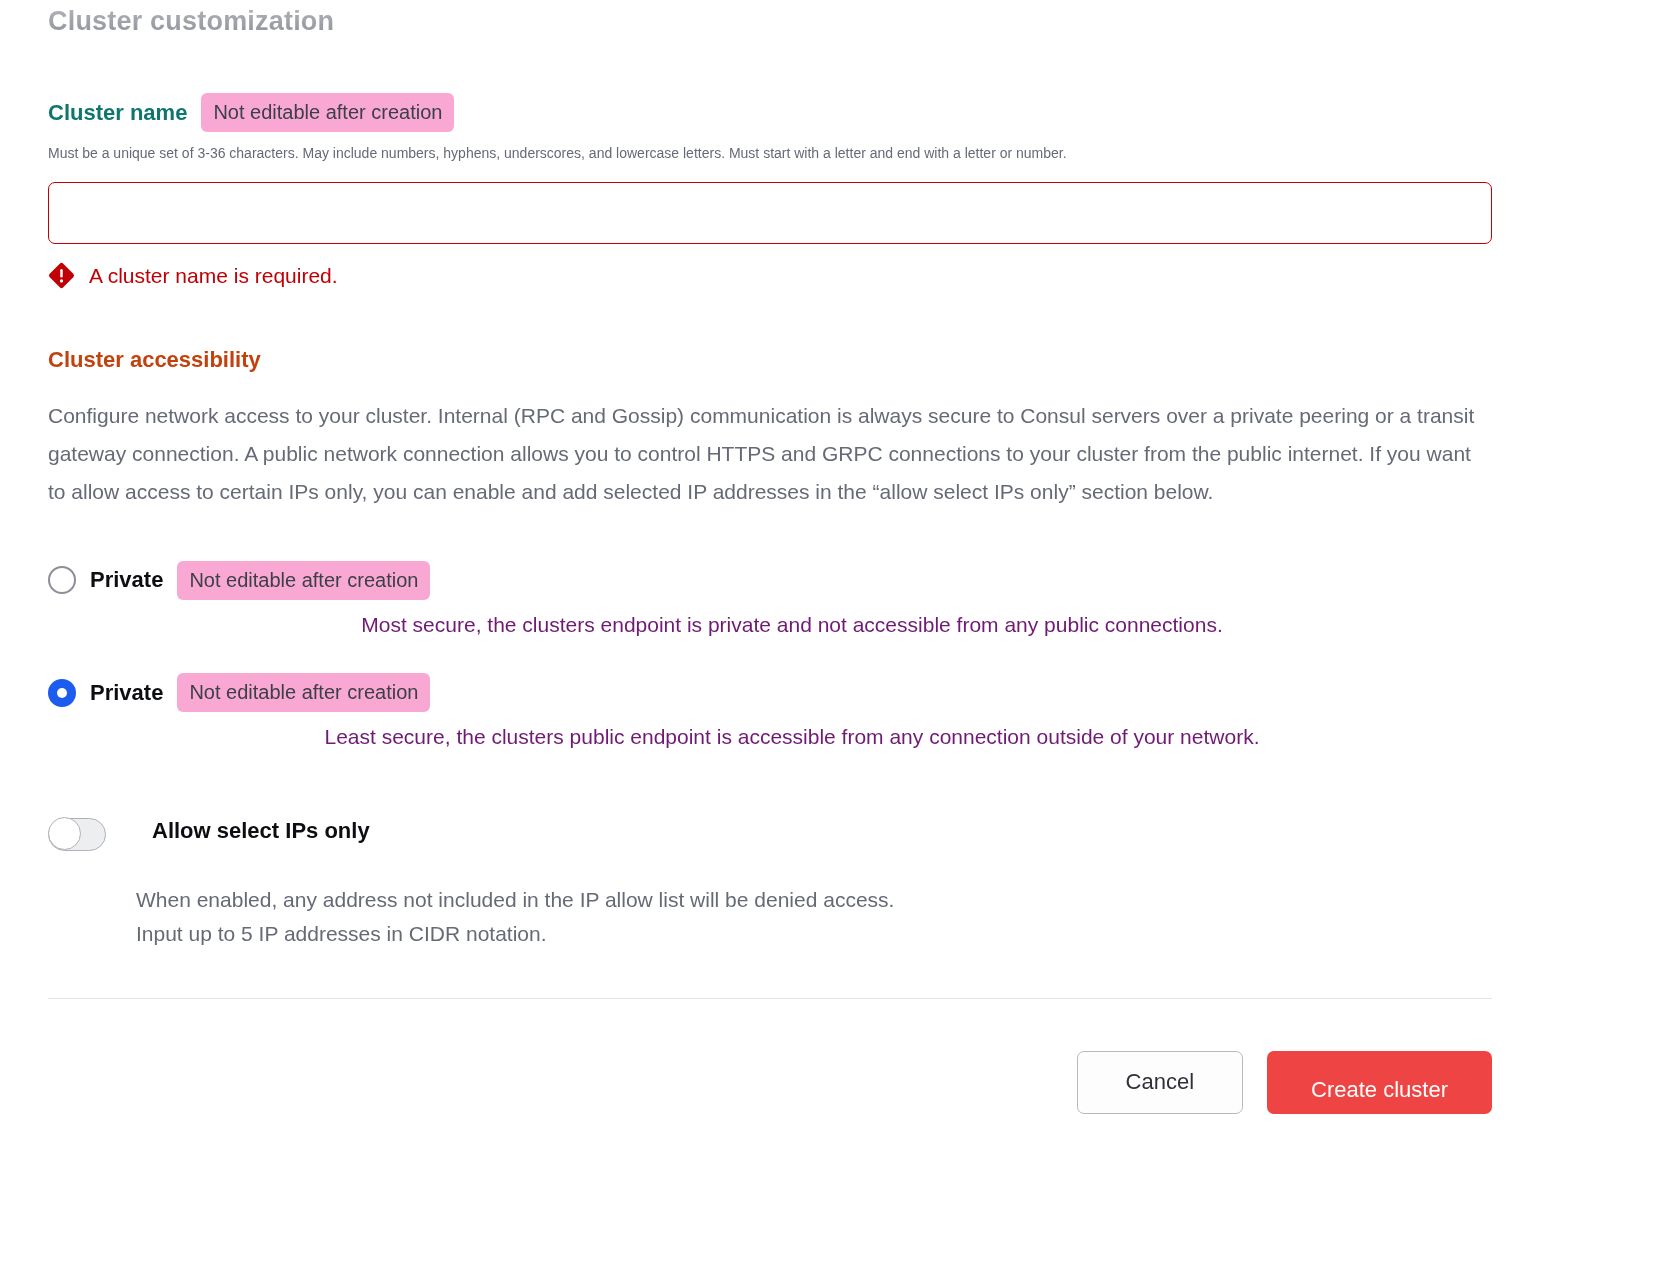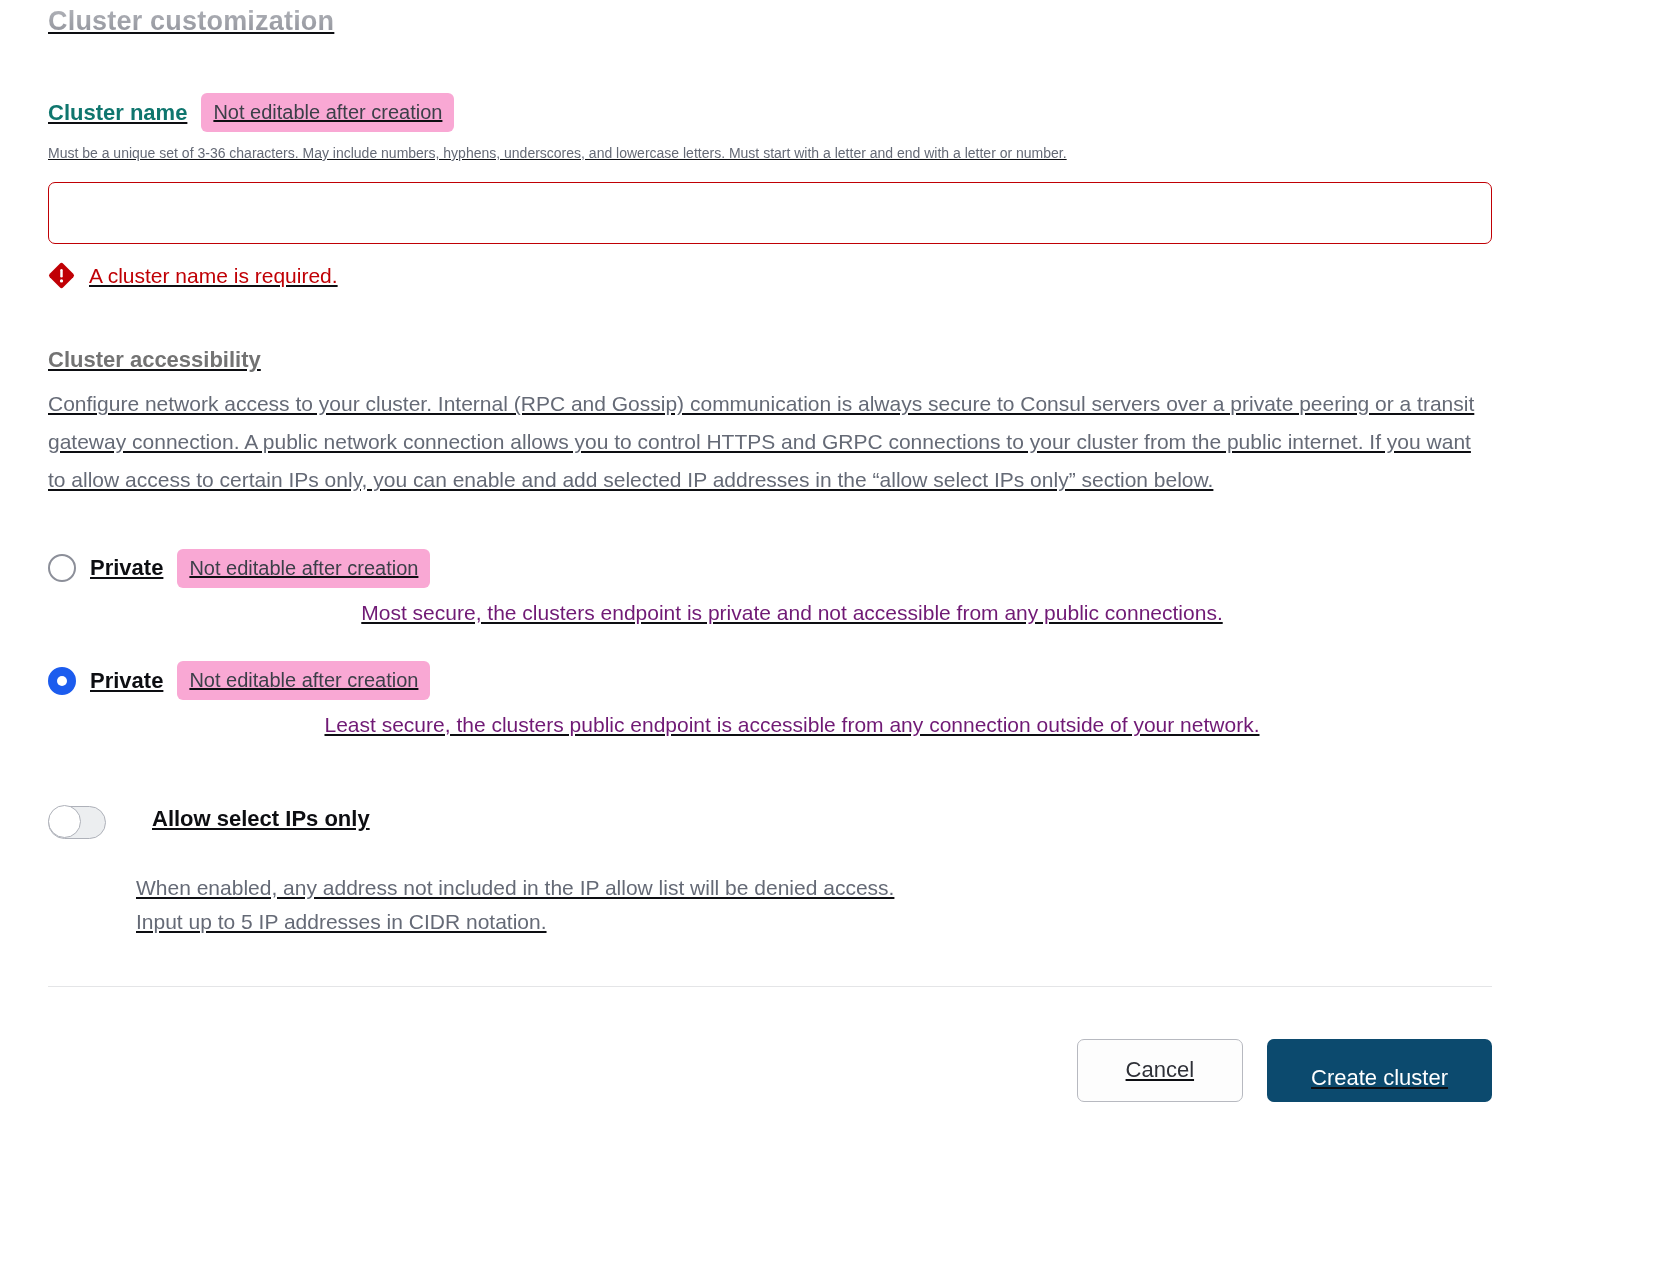--- a/index.html
+++ b/index.html
@@ -15,7 +15,7 @@
     padding: 6px 180px 0 48px;
     width: 1672px;
   }
-  .inner { width: 1444px; text-decoration: underline; }
+  .inner { width: 1444px; }
 
   .page-title {
     font-size: 27px;

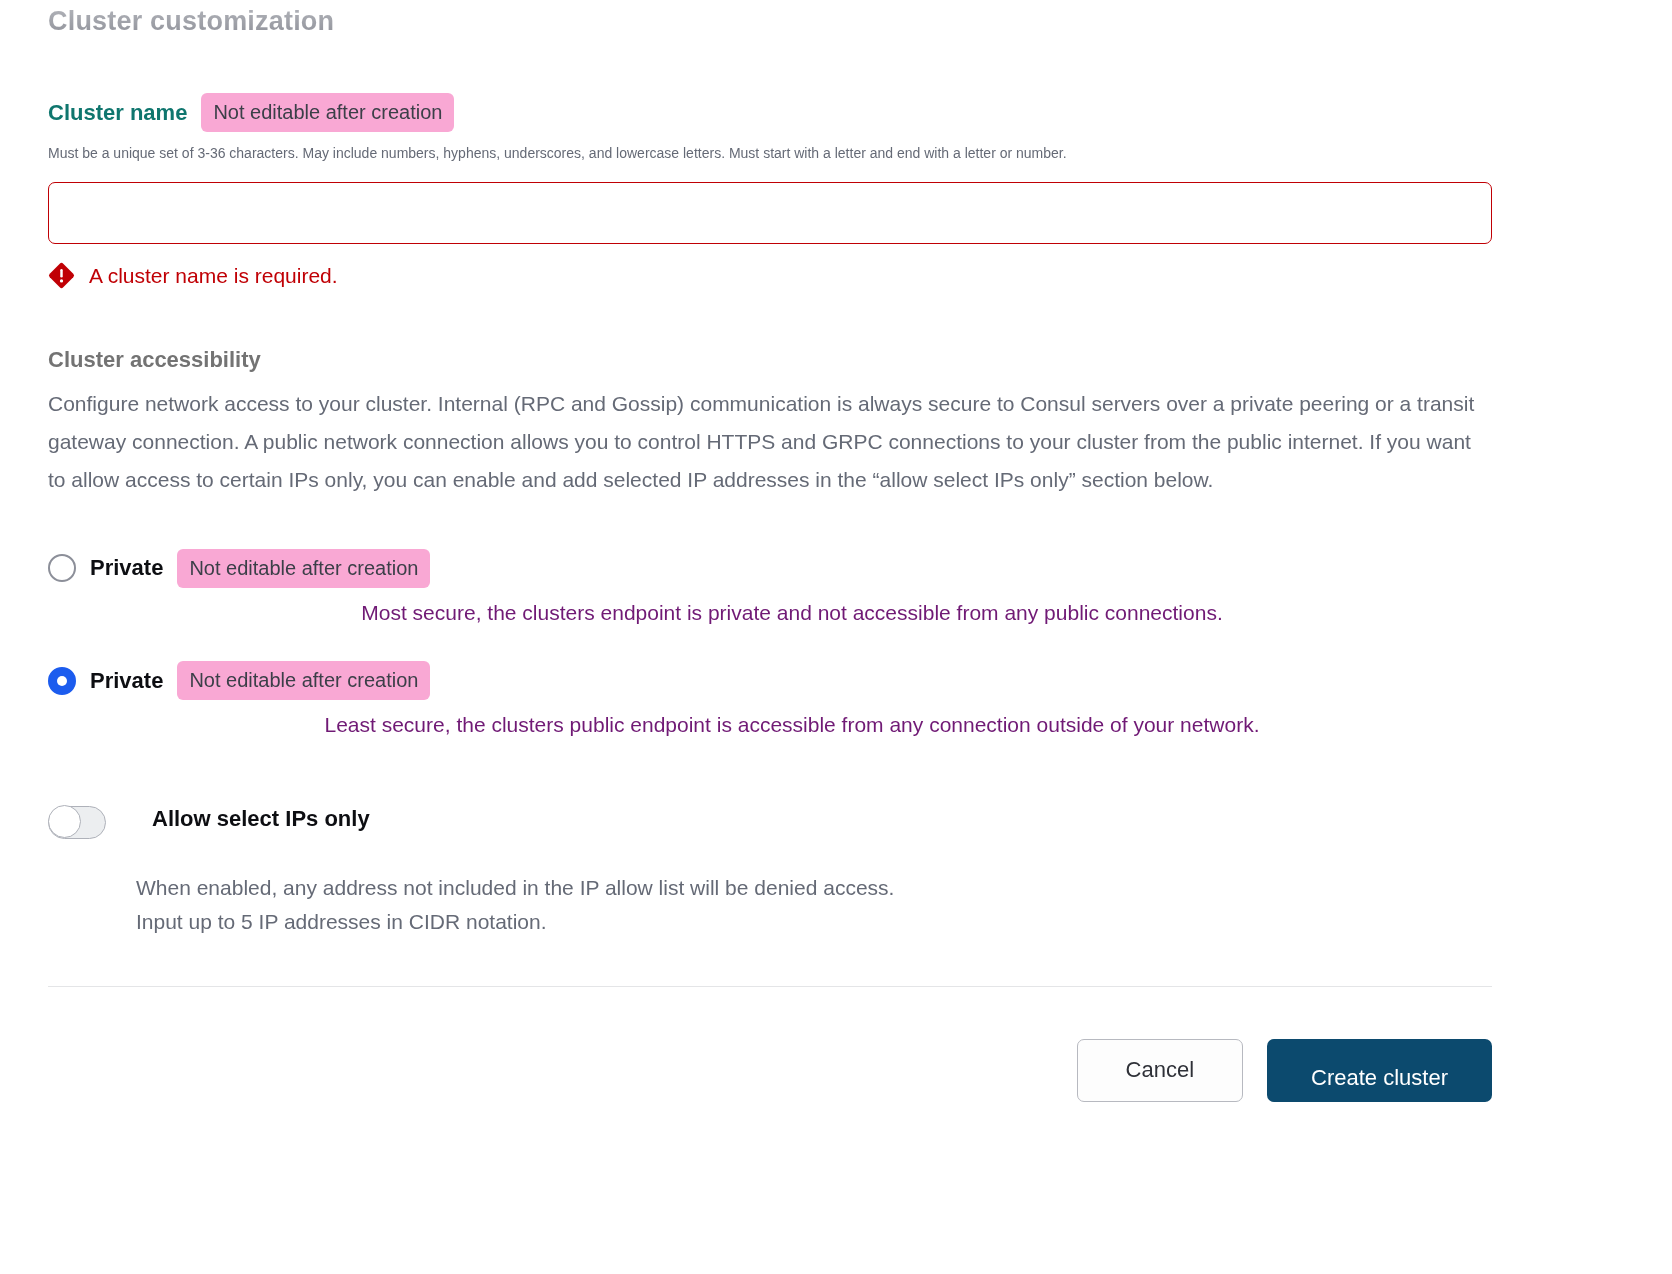--- a/index.html
+++ b/index.html
@@ -86,8 +86,8 @@
   .section-heading {
     font-size: 22px;
     font-weight: 700;
-    color: #737373;
-    margin-bottom: 12px;
+    color: #c2410c;
+    margin-bottom: 24px;
   }
   .section-desc {
     font-size: 21px;

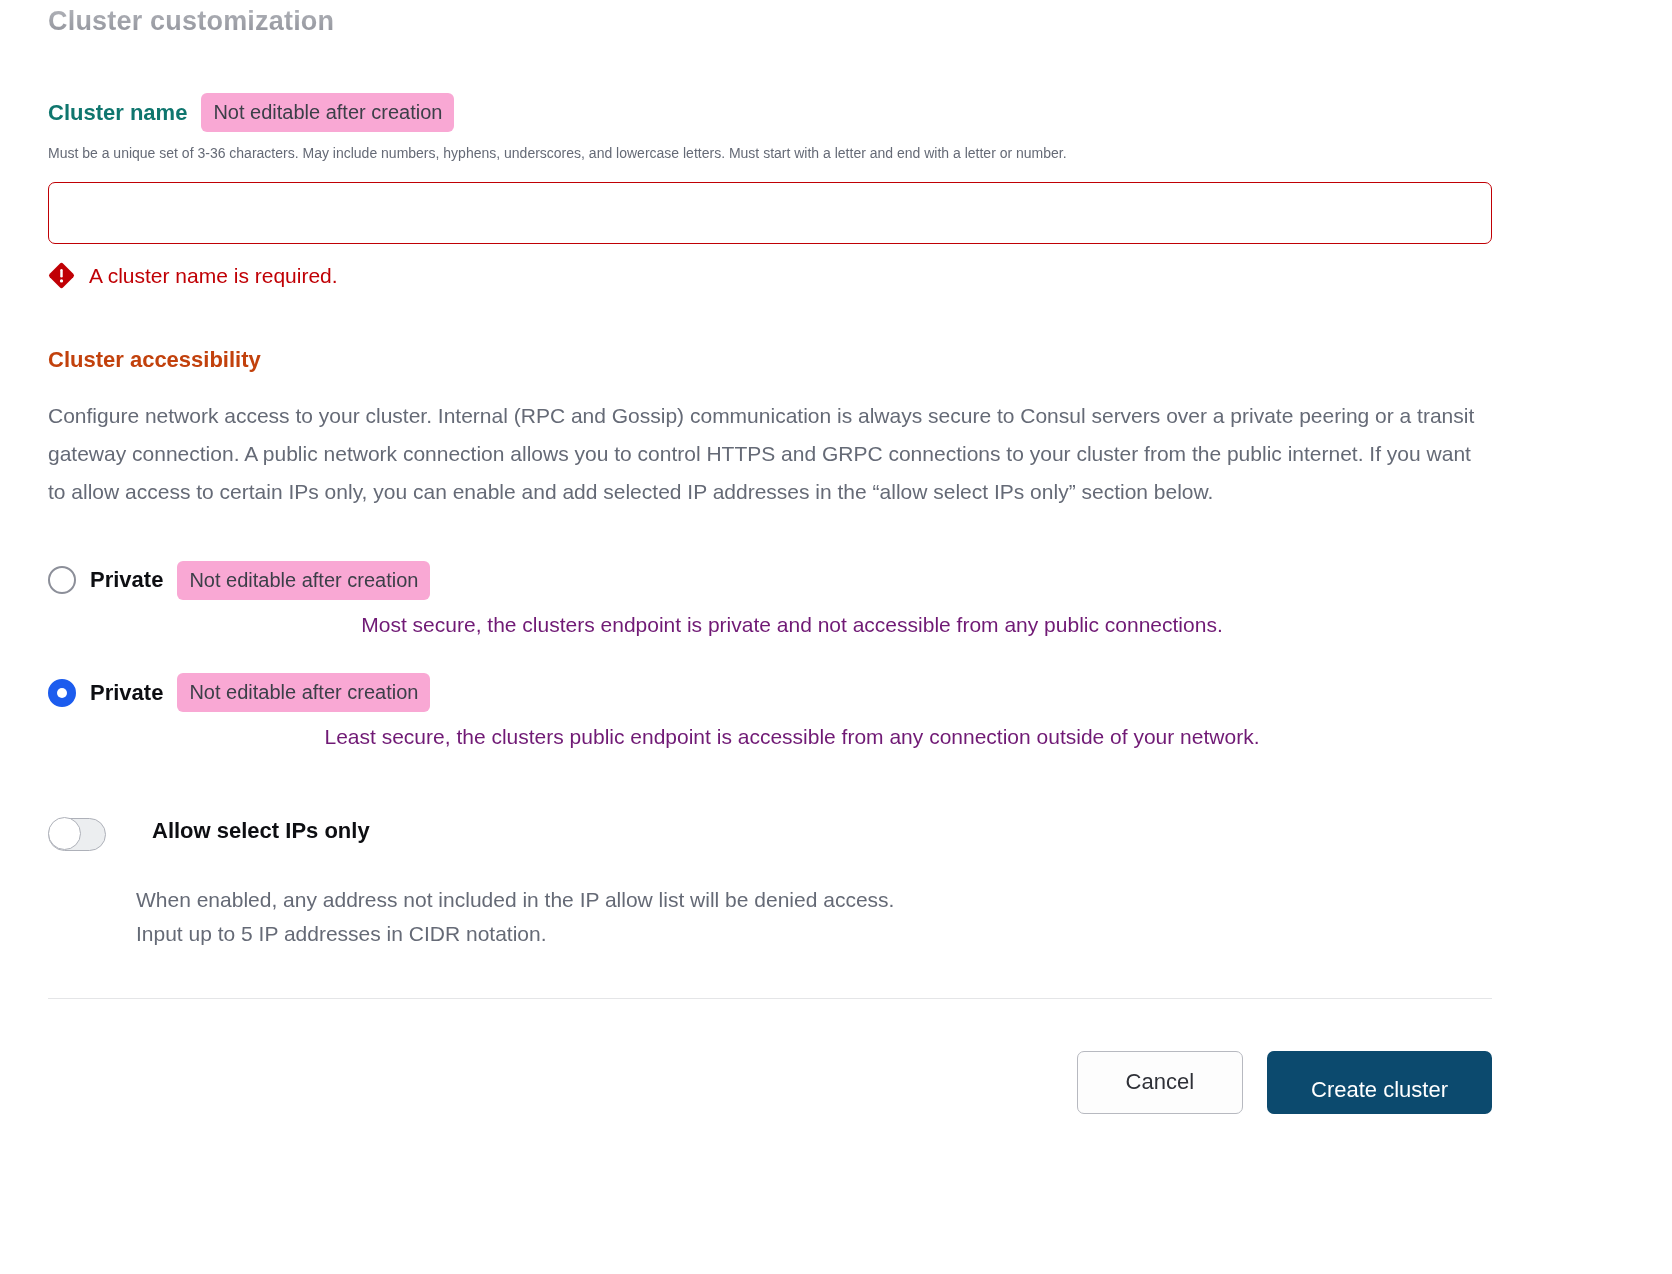--- a/index.html
+++ b/index.html
@@ -207,7 +207,7 @@
     padding: 19px 48px 20px;
   }
   .btn-primary {
-    background: #0c4a6e;
+    background: #ef4444;
     color: #ffffff;
     border: none;
     padding: 20px 44px 4px;

